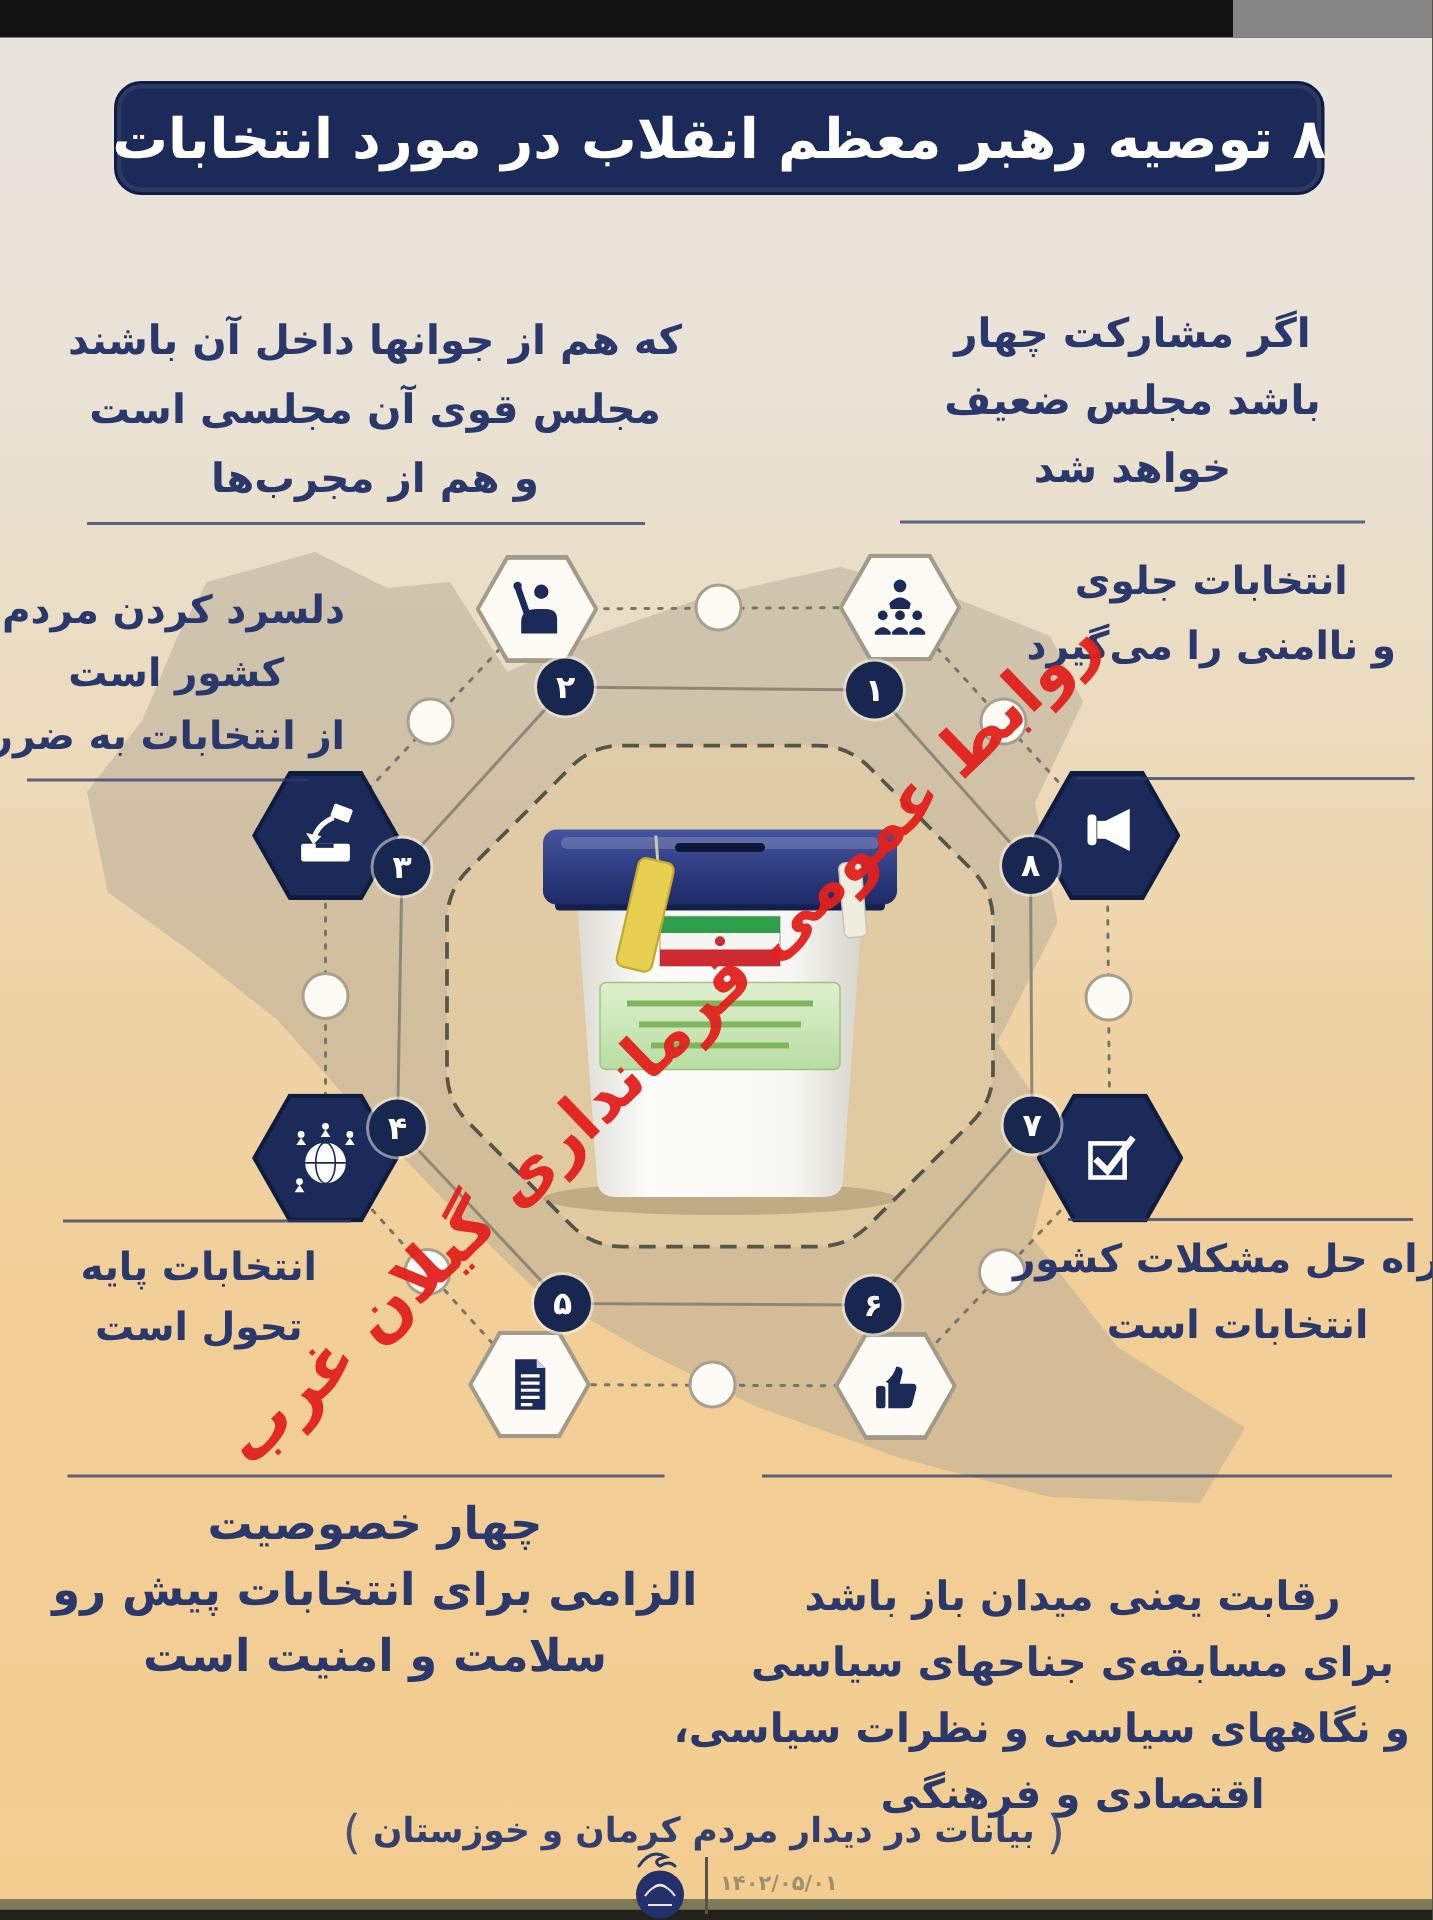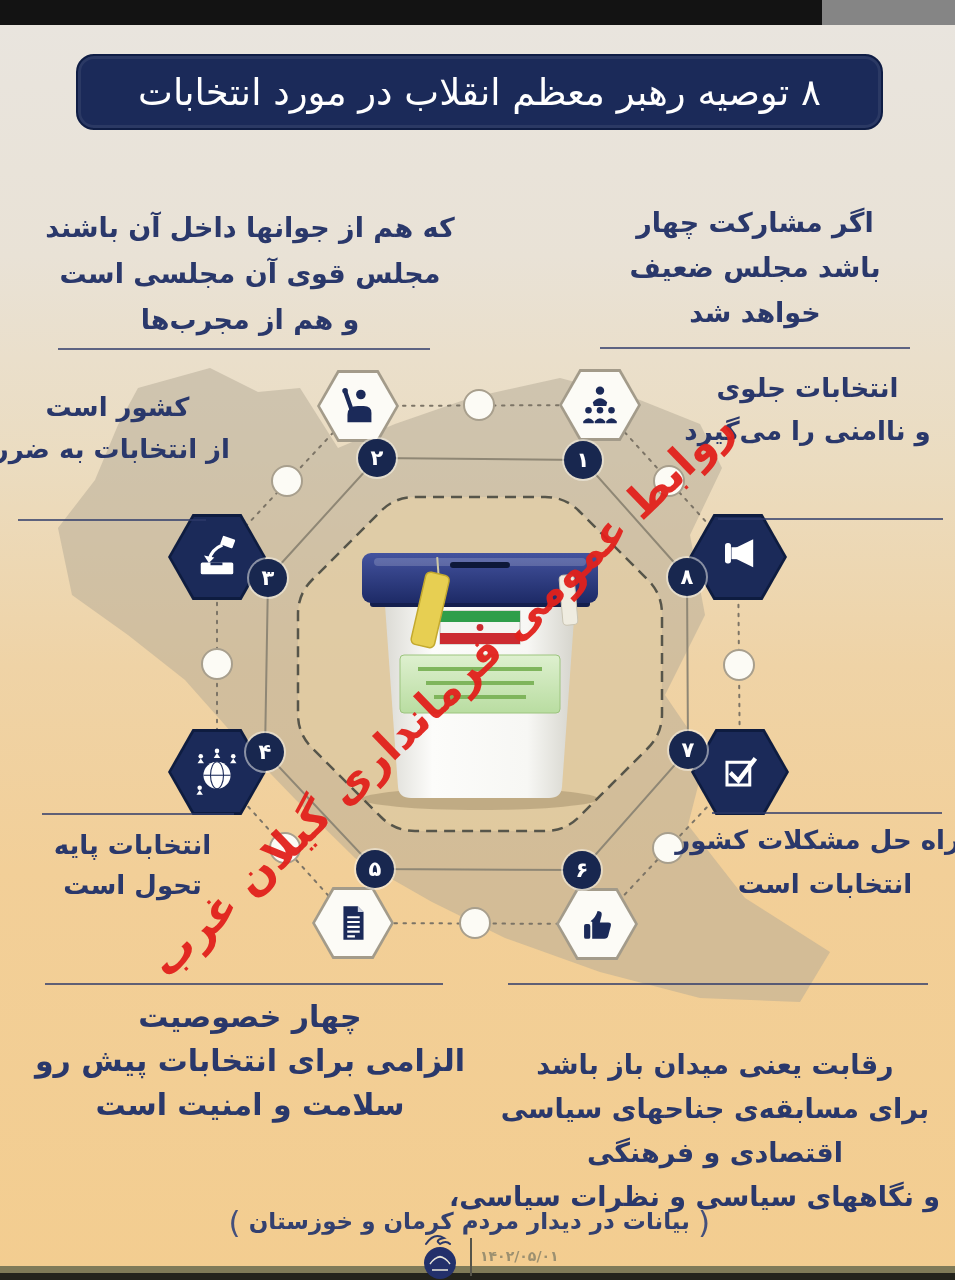--- a/index.html
+++ b/index.html
@@ -16,7 +16,7 @@
     background:#1b2a59;border:2px solid #0f1d45;border-radius:18px;
     box-shadow:inset 0 0 0 3px rgba(255,255,255,0.07);
     display:flex;align-items:center;justify-content:center;
-    color:#fff;font-size:37px;font-weight:400;z-index:30;white-space:nowrap;
+    color:#fff;font-size:37px;font-weight:700;z-index:30;white-space:nowrap;
   }
 
   .overlay{position:absolute;top:0;left:0;z-index:1;pointer-events:none;}

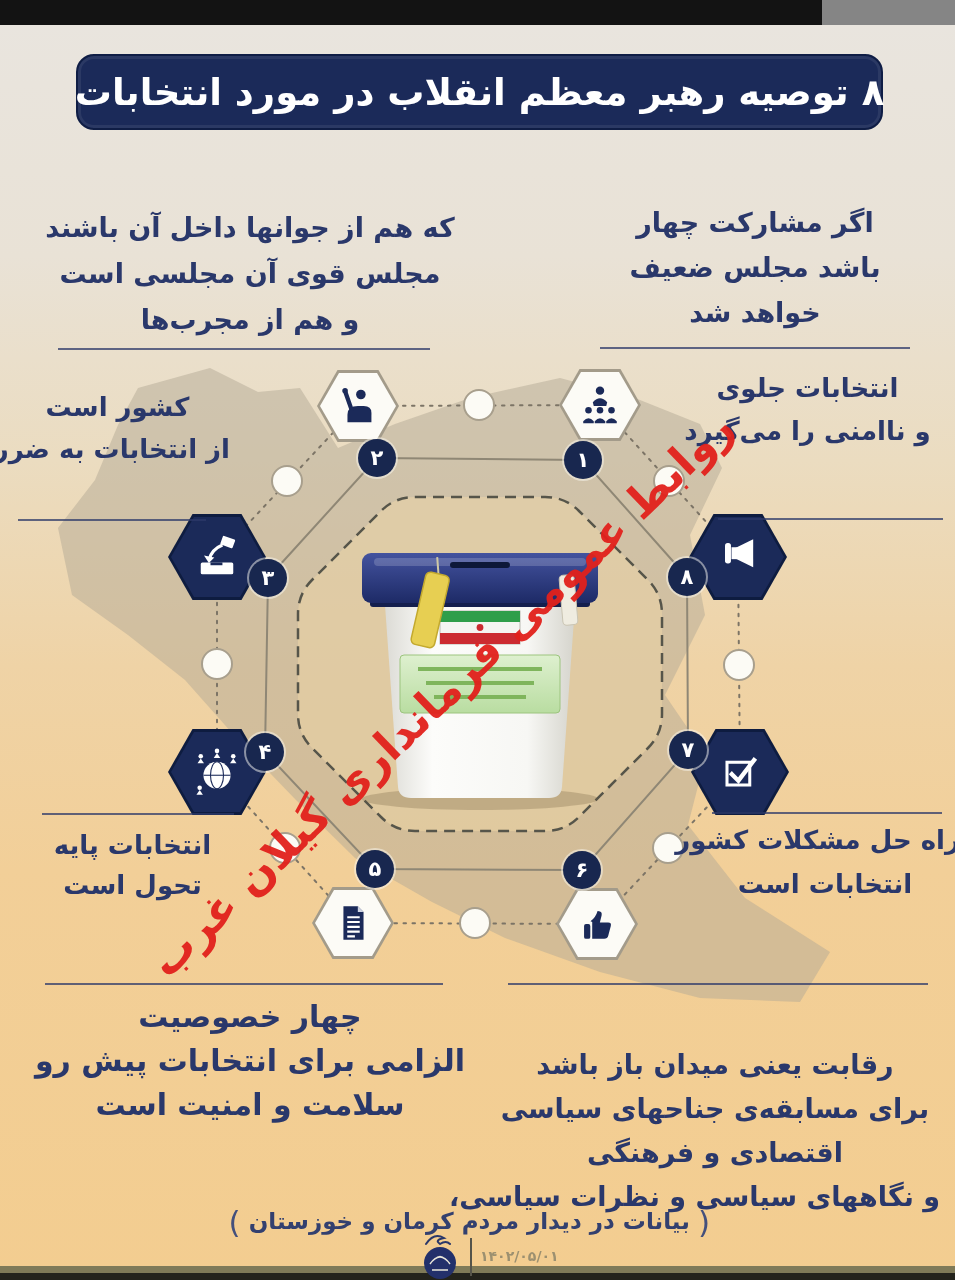--- a/index.html
+++ b/index.html
@@ -275,6 +275,7 @@
   <div class="divider d2"></div>
 
   <div class="tblock b3">
+    <div>دلسرد کردن مردم</div>
     <div>کشور است</div>
     <div>از انتخابات به ضرر</div>
   </div>

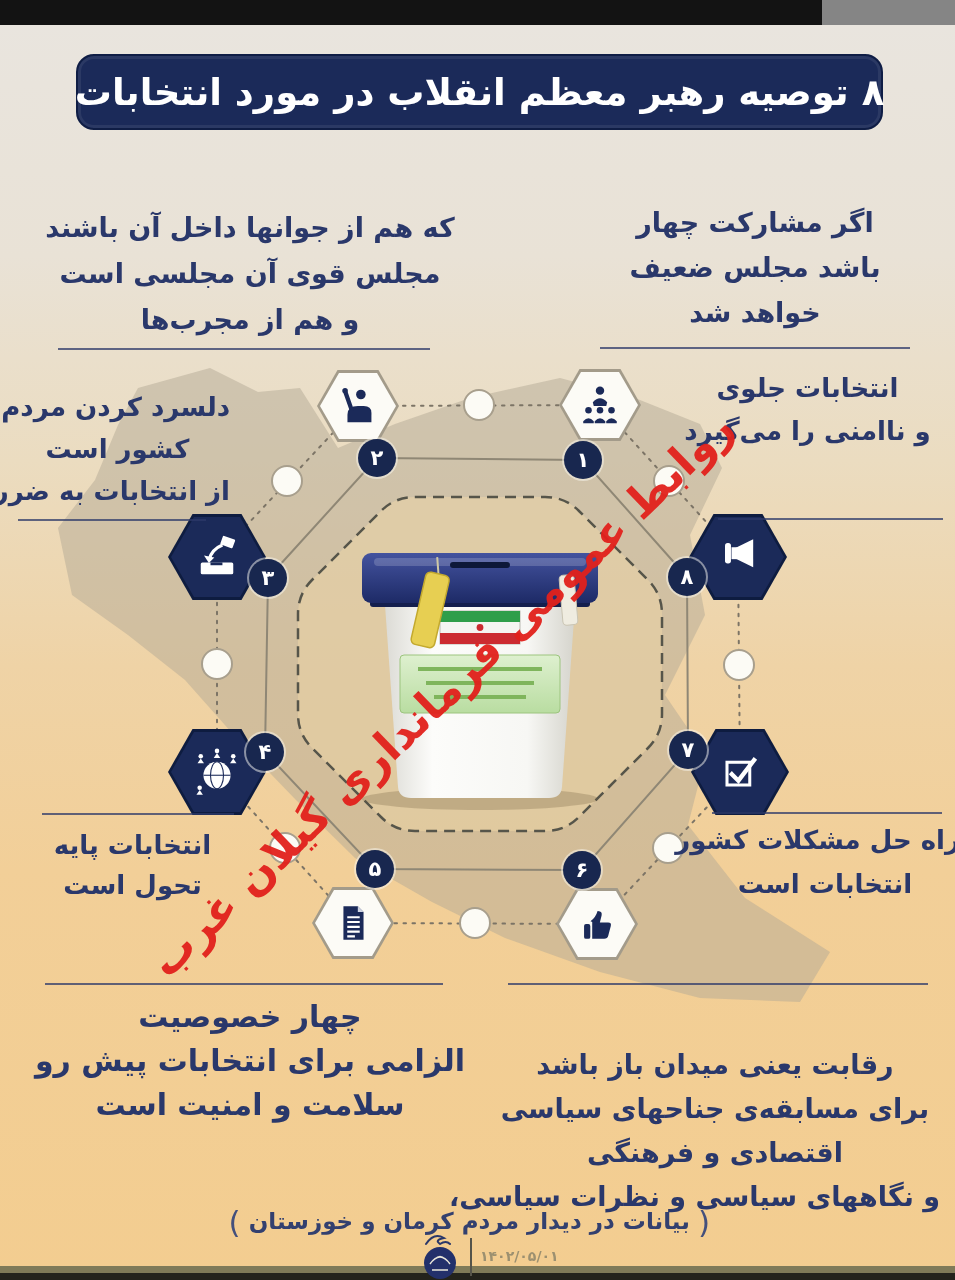--- a/index.html
+++ b/index.html
@@ -298,8 +298,8 @@
   <div class="tblock b6">
     <div>رقابت یعنی میدان باز باشد</div>
     <div>برای مسابقه‌ی جناحهای سیاسی</div>
+    <div>و نگاههای سیاسی و نظرات سیاسی،</div>
     <div>اقتصادی و فرهنگی</div>
-    <div>و نگاههای سیاسی و نظرات سیاسی،</div>
   </div>
 
   <div class="divider d7"></div>

